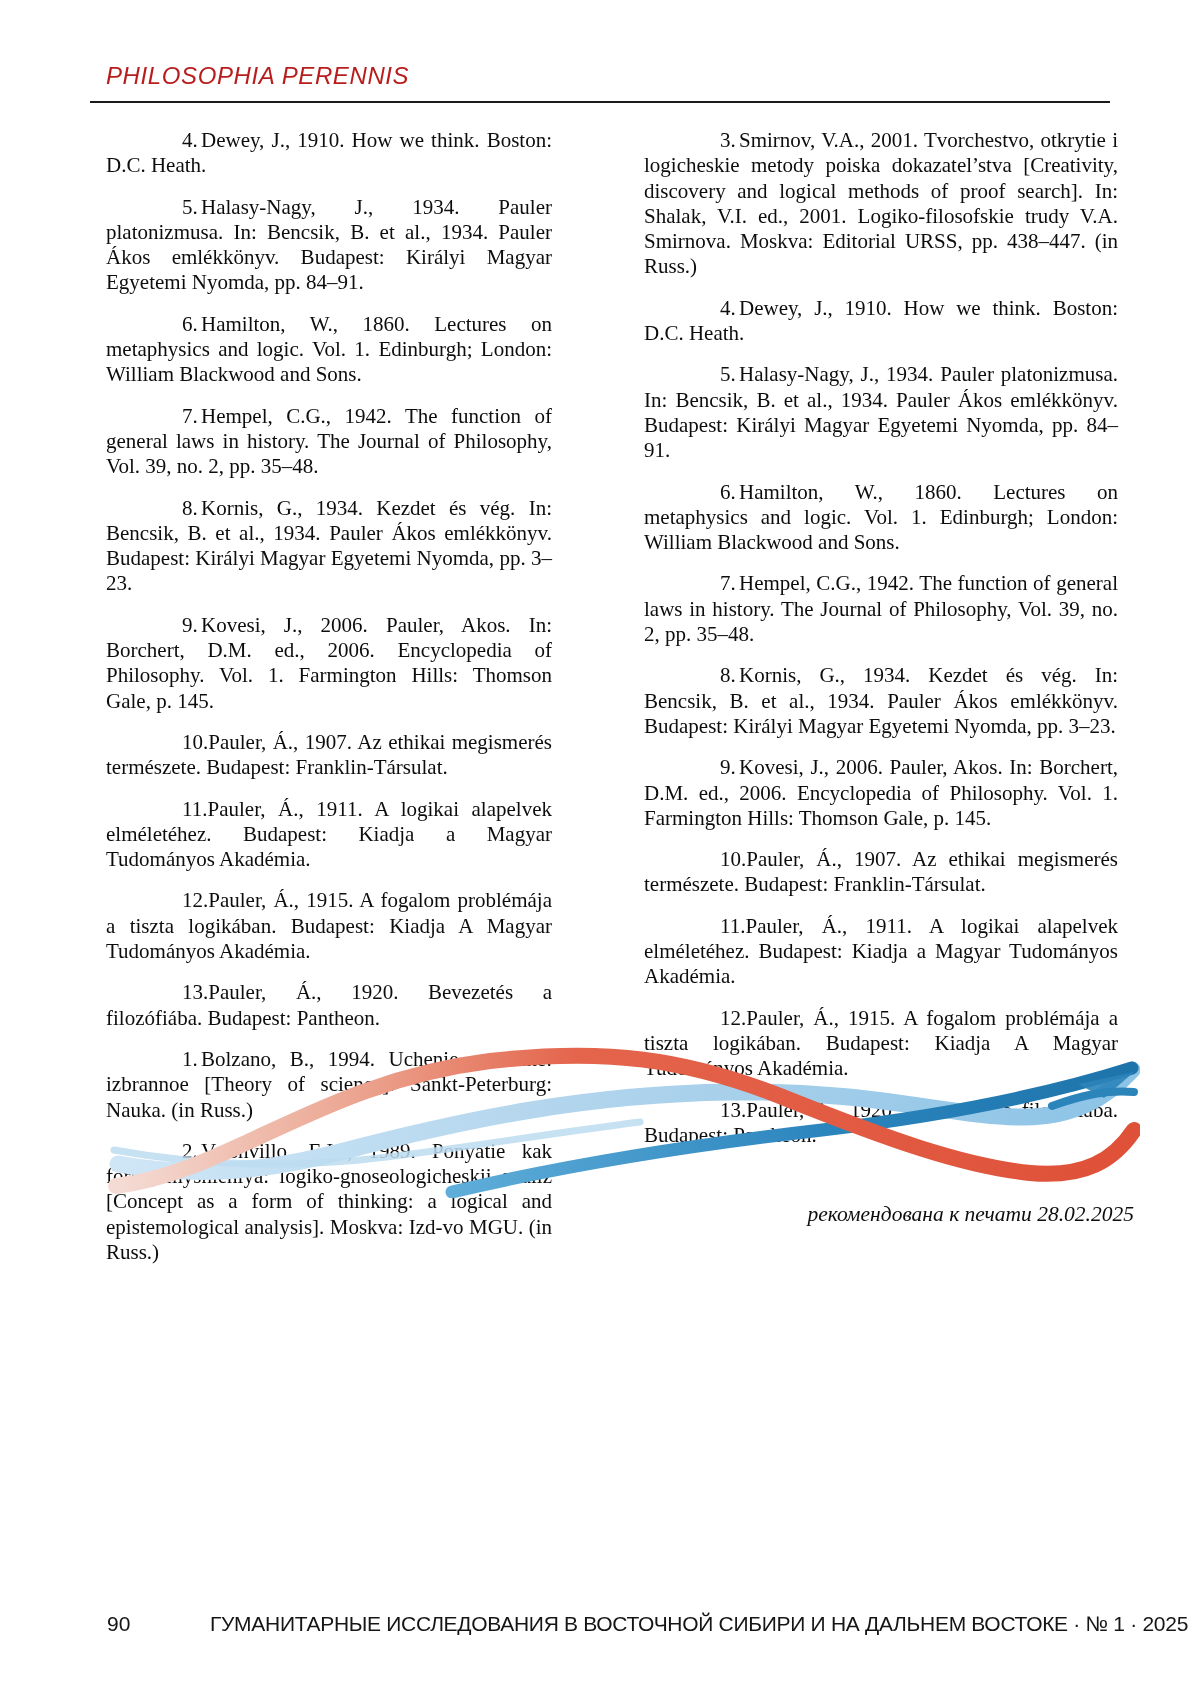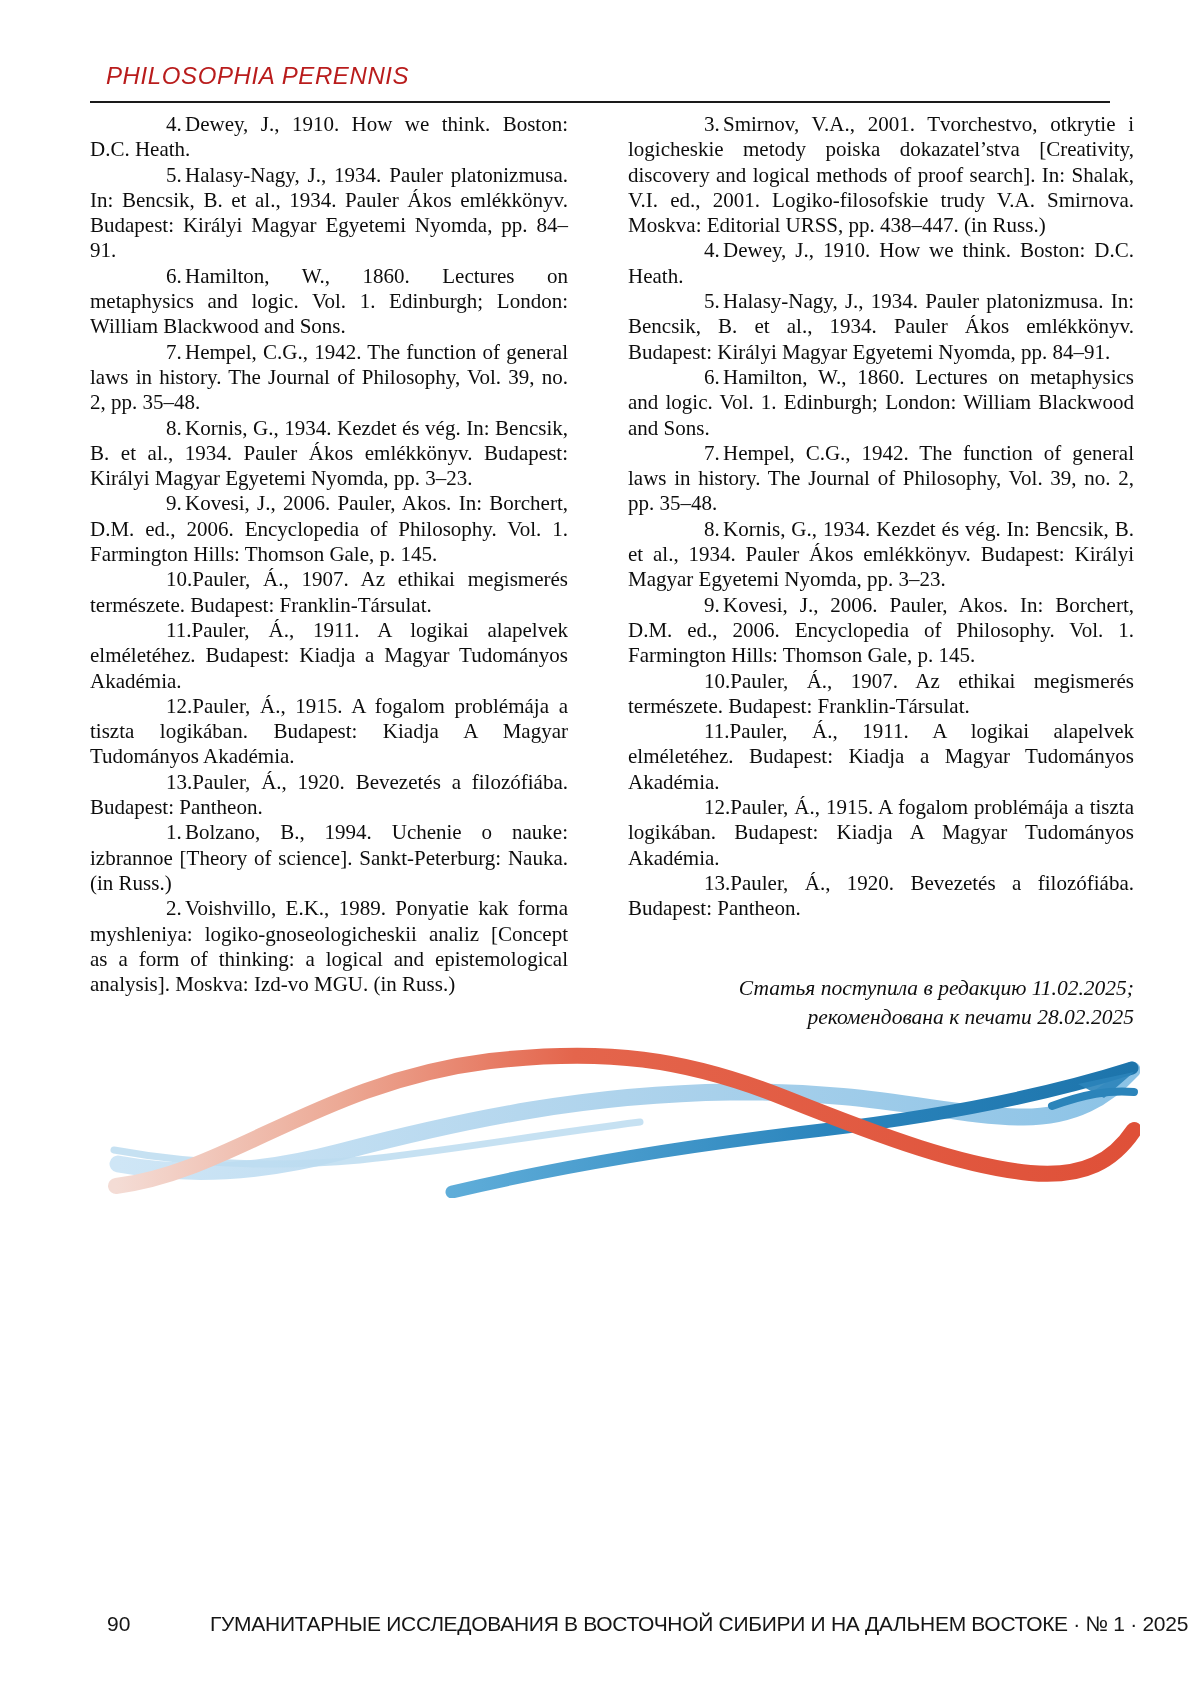--- a/index.html
+++ b/index.html
@@ -17,7 +17,7 @@
   .col-left{left:90px;width:478px;}
   .col-right{left:628px;width:506px;}
 
-  .ref{margin:0;text-indent:38px;font-family:Liberation Serif, serif;}
+  .ref{margin:16px;text-indent:38px;font-family:Liberation Serif, serif;}
   .ref .num{display:inline-block;min-width:57px;}
 
   .refs-heading{margin:20px 0 0 0;font-size:21px;font-weight:bold;

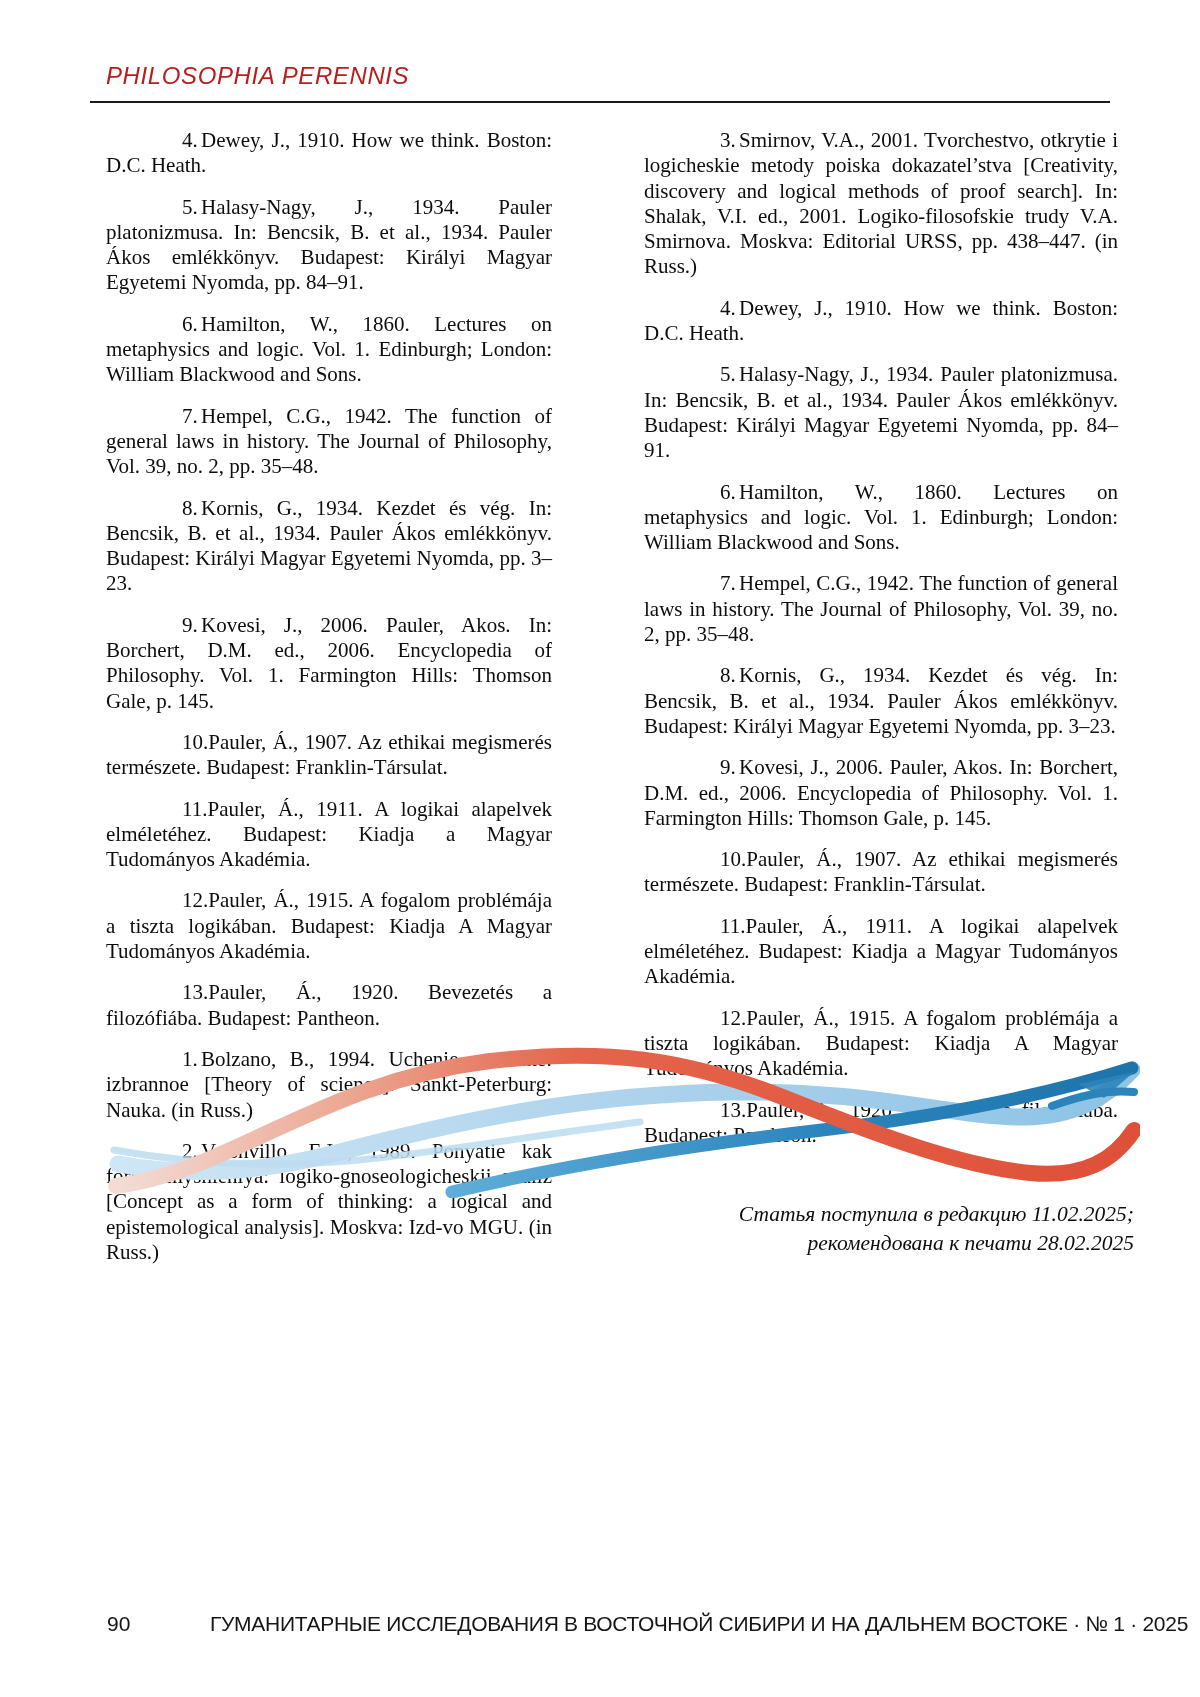--- a/index.html
+++ b/index.html
@@ -97,7 +97,6 @@
       <p class="ref"><span class="num">13.</span><span>Pauler, Á., 1920. Bevezetés a filozófiába. Budapest: Pantheon.</span></p>
     </div>
   <div class="submission">
-    <div>Статья поступила в редакцию 11.02.2025;</div>
     <div>рекомендована к печати 28.02.2025</div>
   </div>
 </div>

